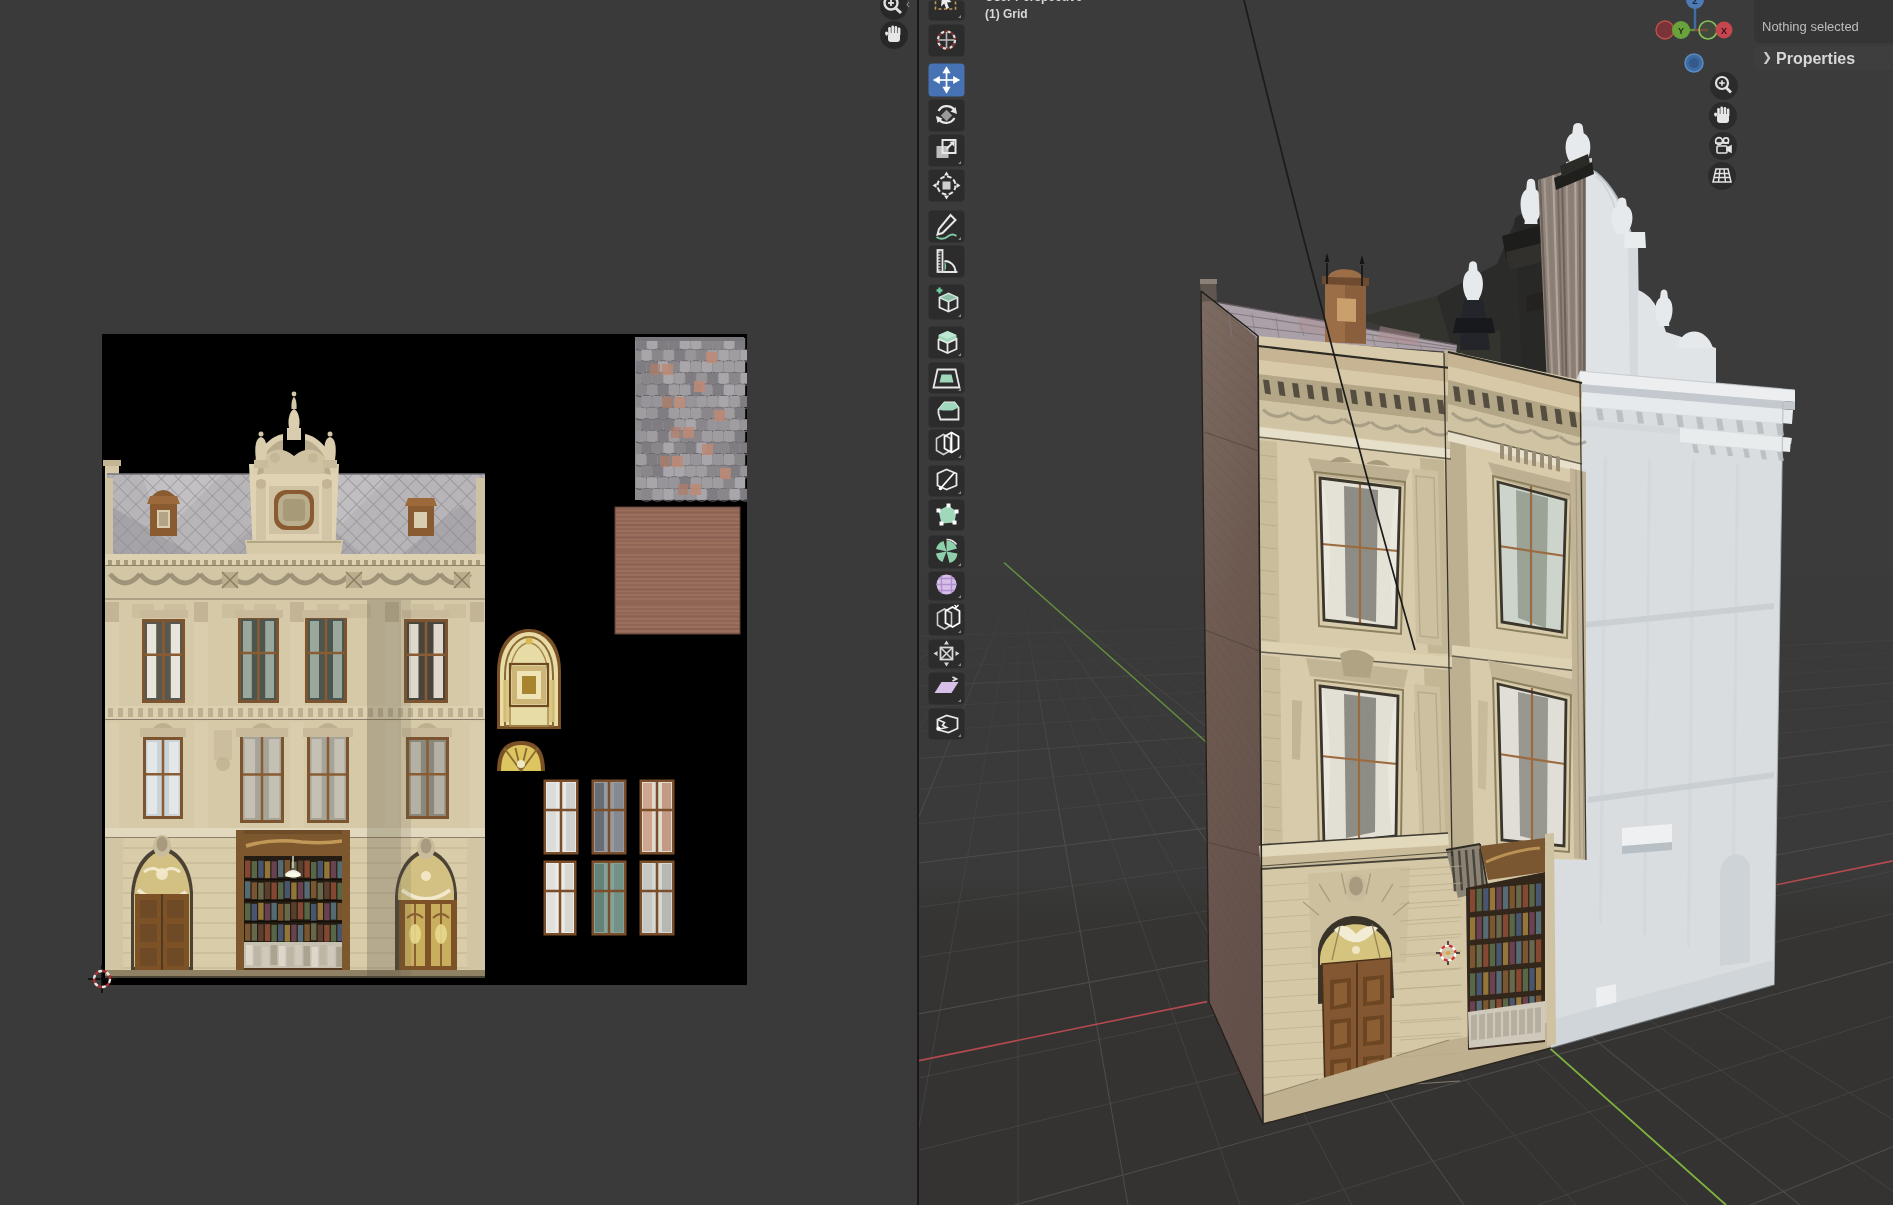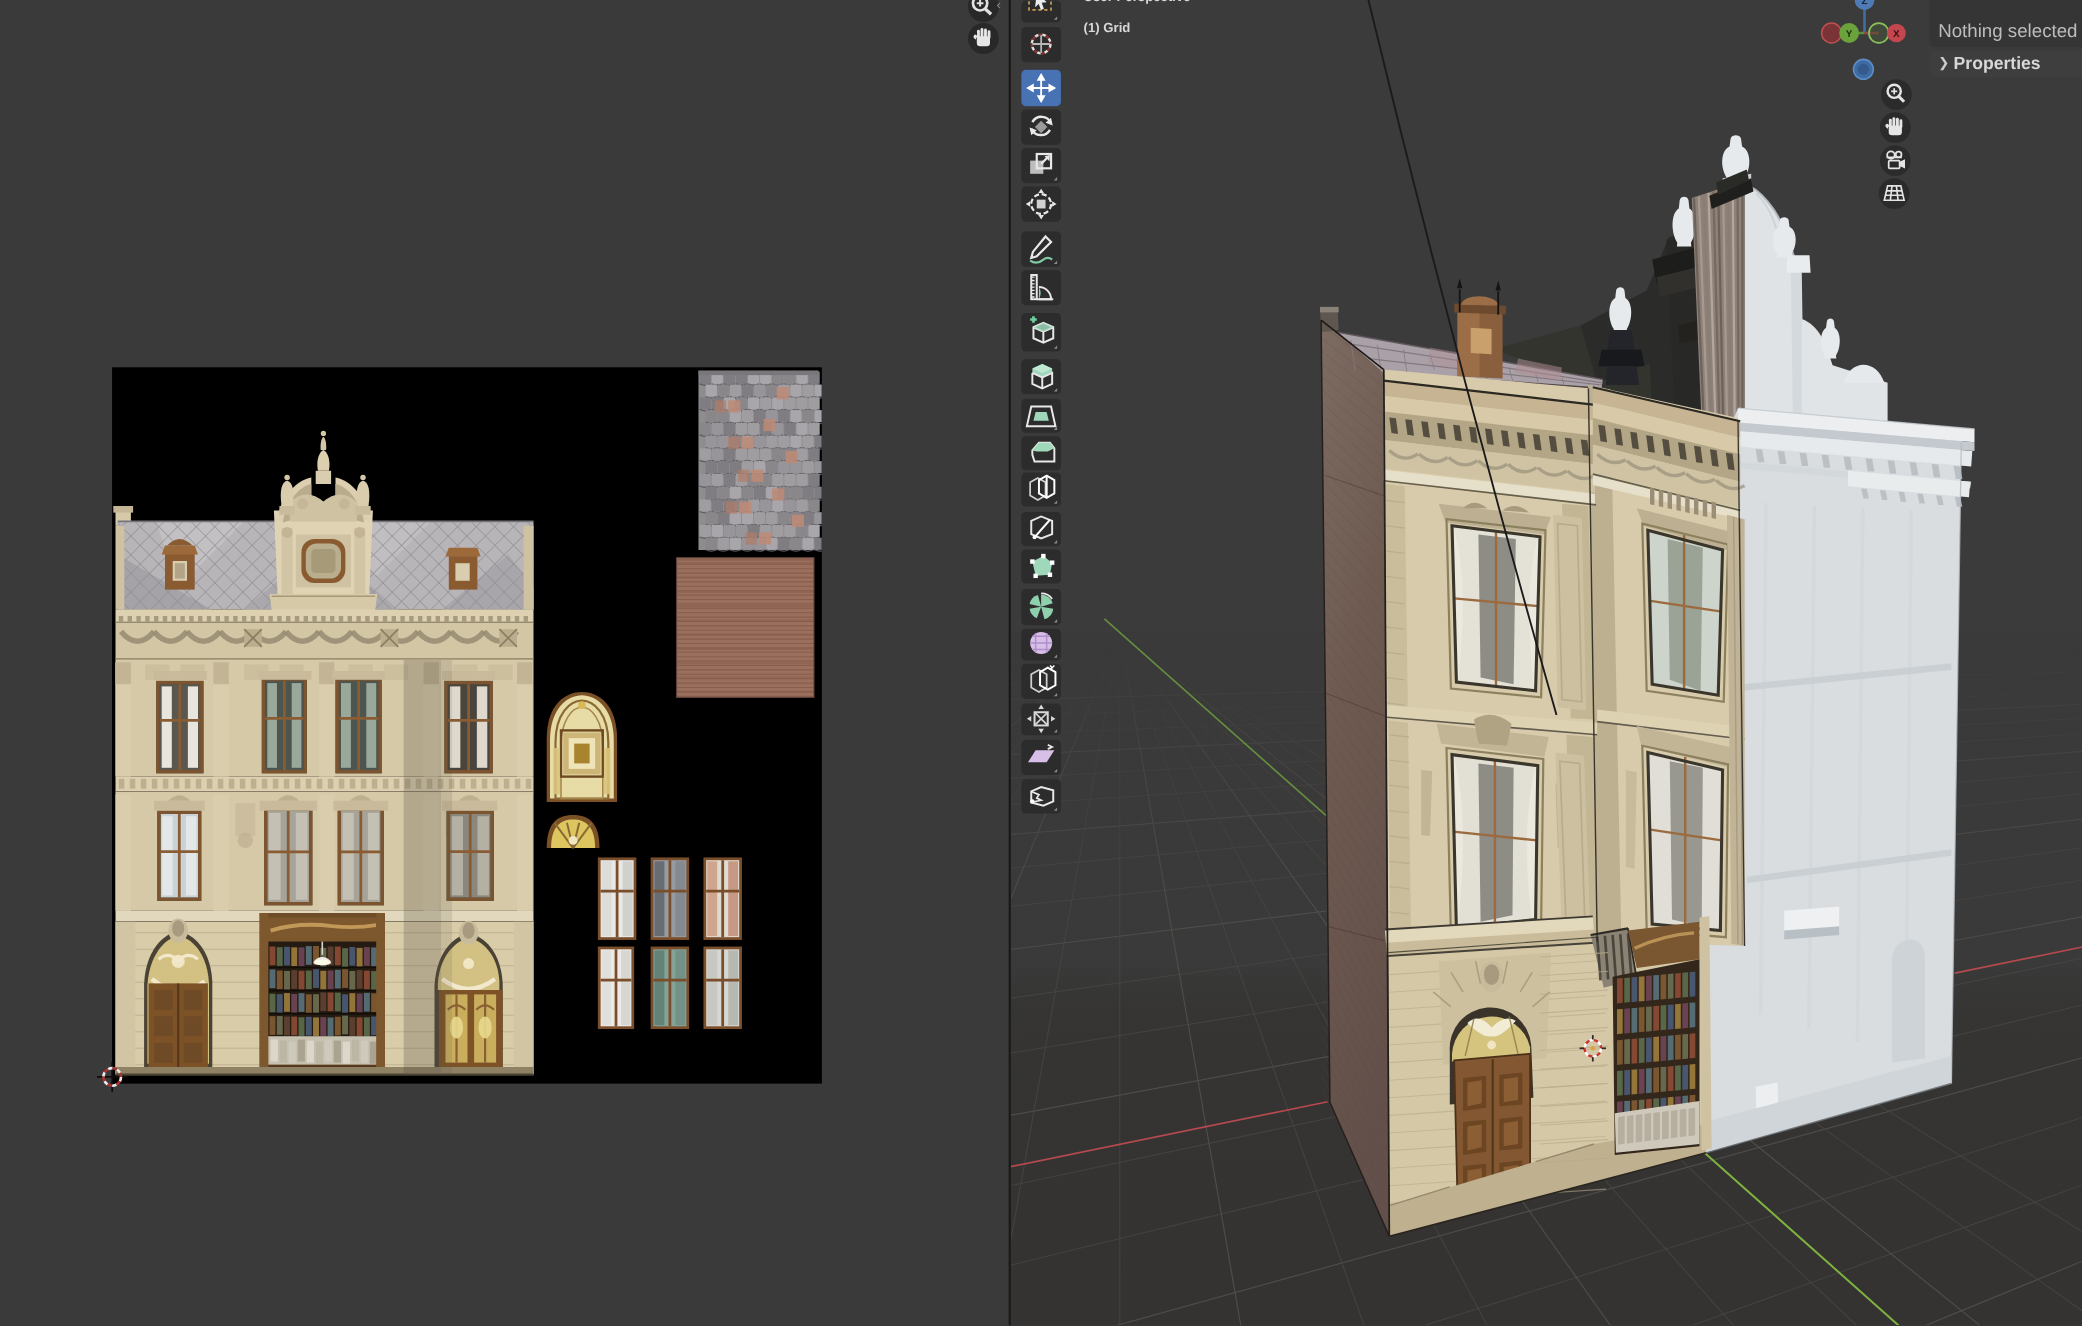--- a/index.html
+++ b/index.html
@@ -1377,7 +1377,7 @@
 <circle cx="14" cy="14" r="8" fill="none" stroke="#b03030" stroke-width="2.4" stroke-dasharray="4.2 4.2" stroke-dashoffset="4.2"></circle>
 </svg>
 <div class="abs" style="left:985px;top:-10px;font-size:12px;font-weight:bold;color:#d8d8d8;">User Perspective</div>
-<div class="abs" style="left:985px;top:18px;font-size:12px;font-weight:bold;color:#d8d8d8;">(1) Grid</div>
+<div class="abs" style="left:985px;top:7px;font-size:12px;font-weight:bold;color:#d8d8d8;">(1) Grid</div>
 <div class="abs" style="left:927px;top:0px;width:40px;">
 <svg class="abs" style="left:1px;top:0px;" width="37" height="21" viewBox="0 0 37 21">
 <rect x="0.5" y="0.5" width="36" height="20" rx="4" fill="#2c2c2c"></rect>

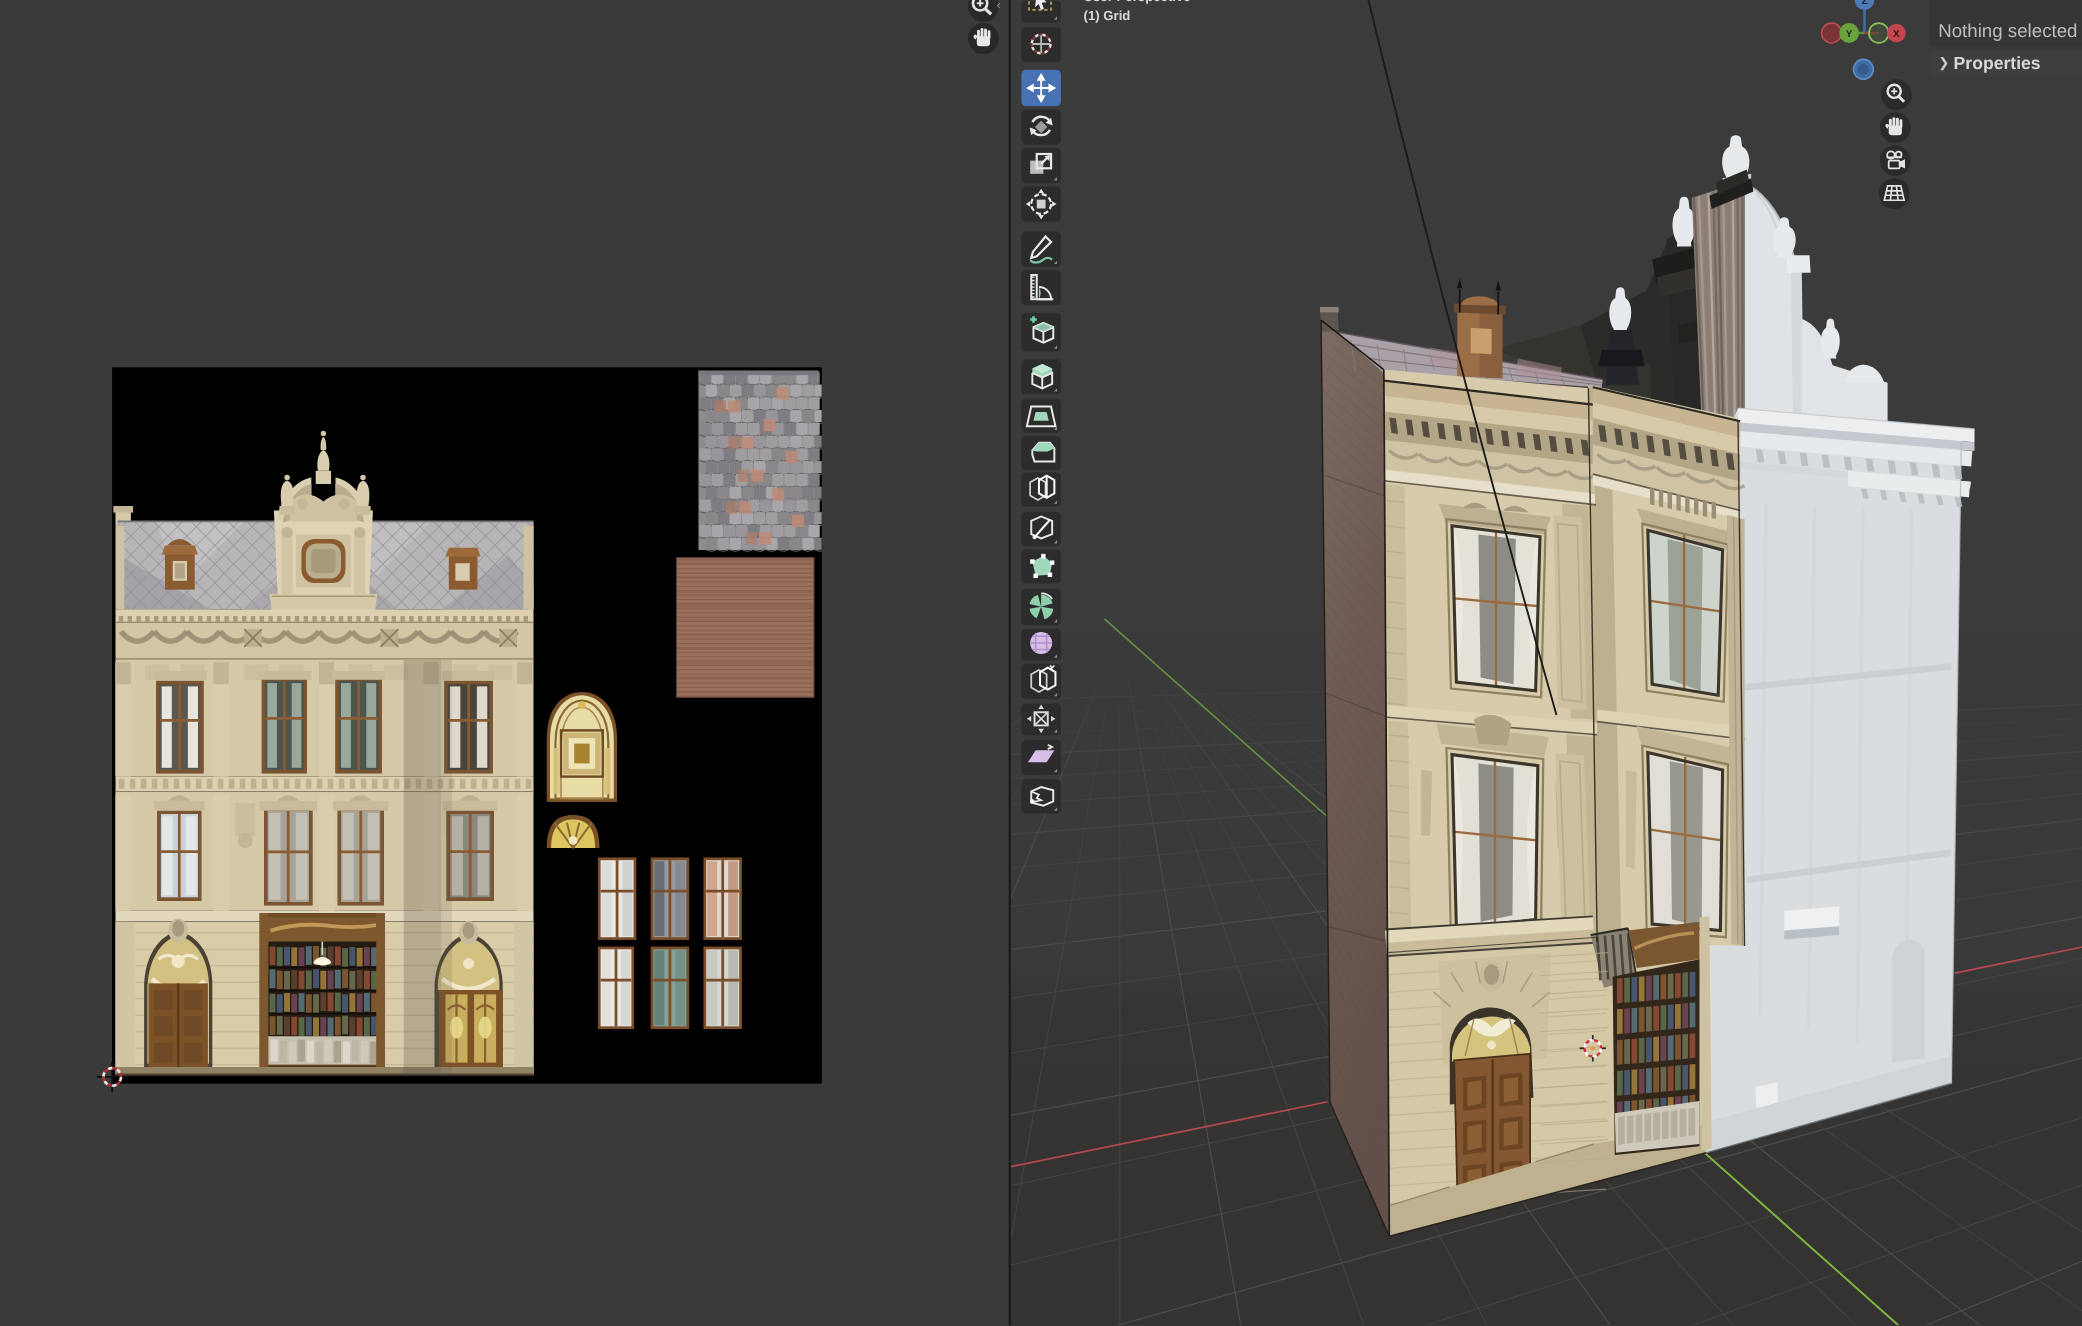--- a/index.html
+++ b/index.html
@@ -1640,7 +1640,7 @@
     </svg>
 <div class="abs" style="left:1754px;top:0;width:139px;height:43px;background:#353535;border-radius:0 0 0 5px;"></div>
 <div class="abs" style="left:1776px;top:-10px;font-size:11px;font-weight:bold;color:#232323;">Transform</div>
-<div class="abs" style="left:1762px;top:19px;font-size:17px;color:#bdbdbd;">Nothing selected</div>
+<div class="abs" style="left:1762px;top:19px;font-size:13px;color:#bdbdbd;">Nothing selected</div>
 <div class="abs" style="left:1754px;top:46px;width:139px;height:24px;background:#3e3e3e;border-radius:5px 0 0 5px;"></div>
 <div class="abs" style="left:1762px;top:50px;font-size:12px;color:#cccccc;">❯</div>
 <div class="abs" style="left:1776px;top:50px;font-size:16px;font-weight:bold;color:#d8d8d8;">Properties</div>

